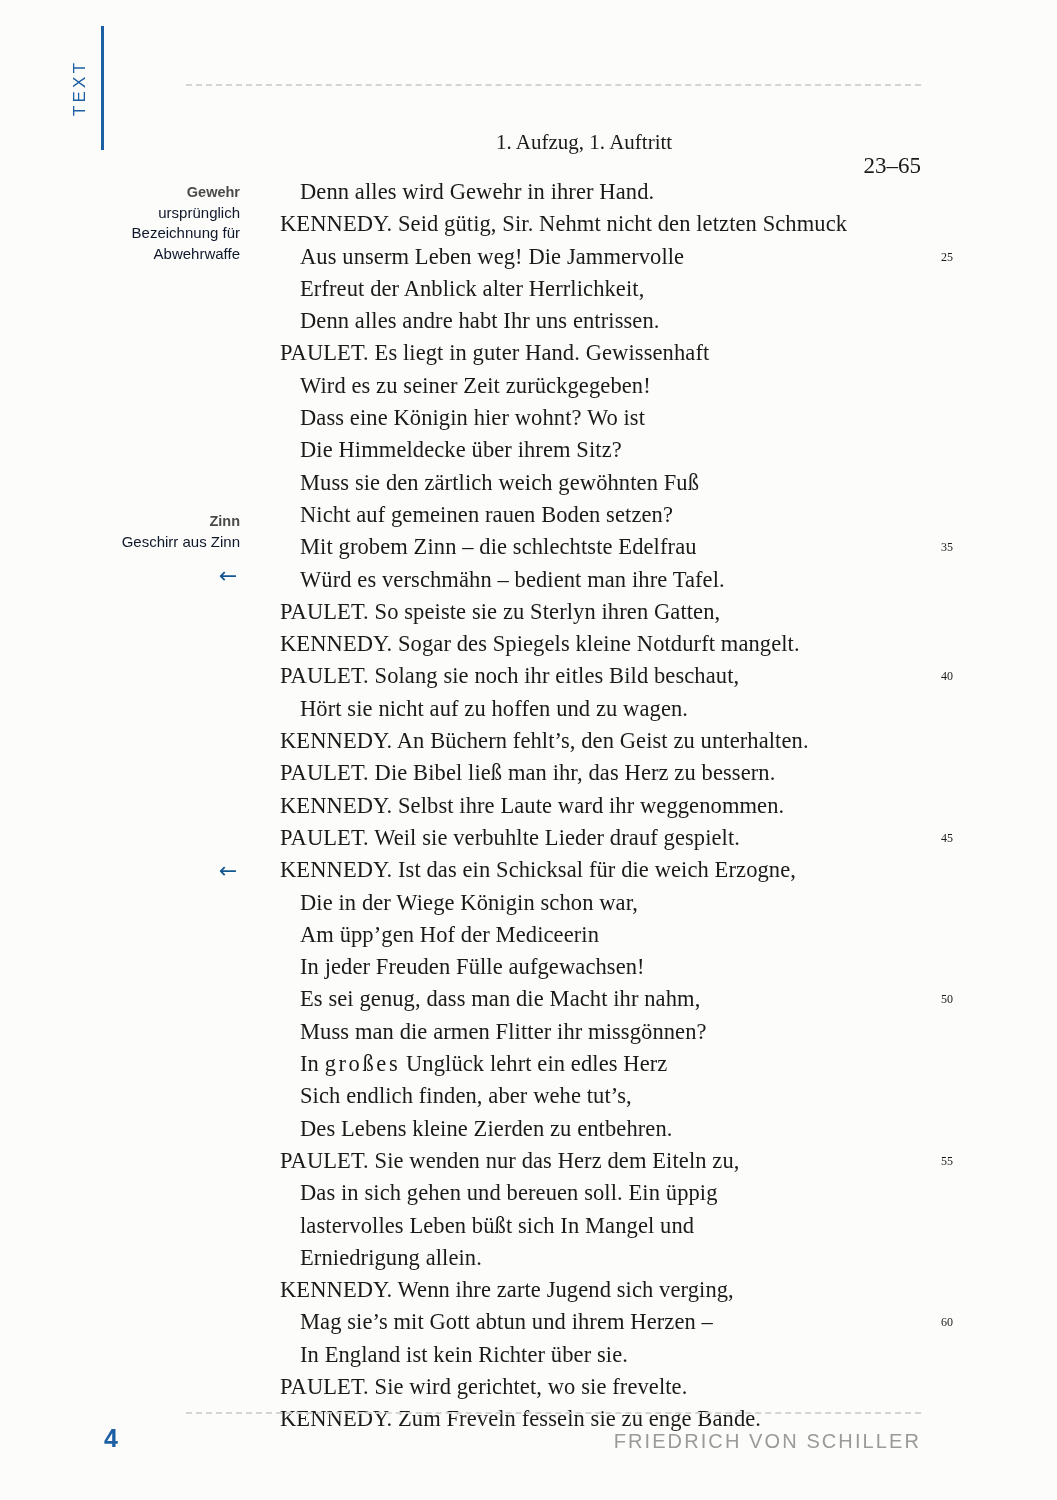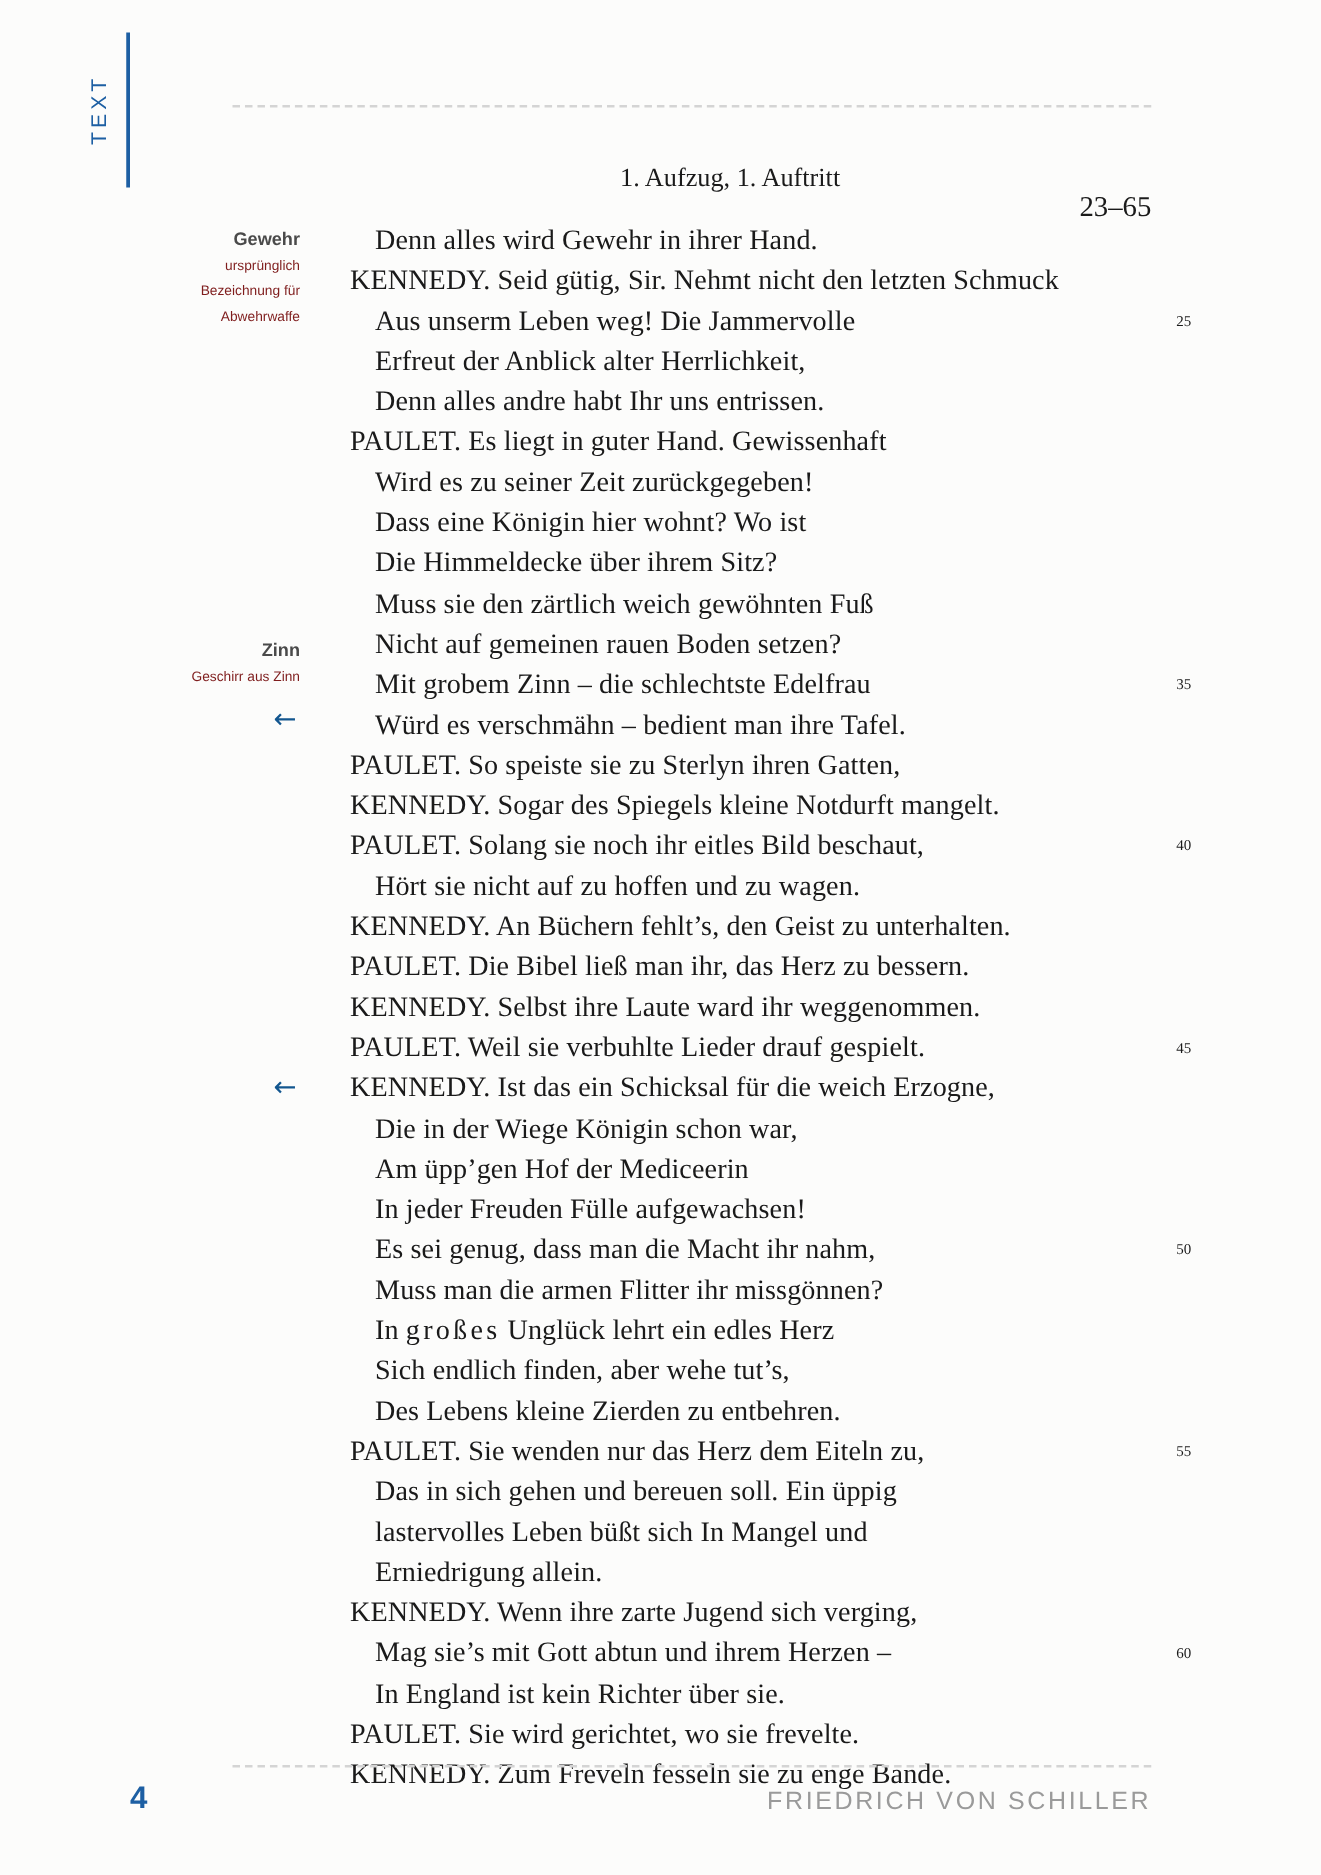--- a/index.html
+++ b/index.html
@@ -141,8 +141,8 @@
     display: block;
   }
   .gloss-def {
-    font-size: 11px;
-    color: #7f1d1d;
+    font-size: 15px;
+    color: #0f172a;
     display: block;
   }
 

